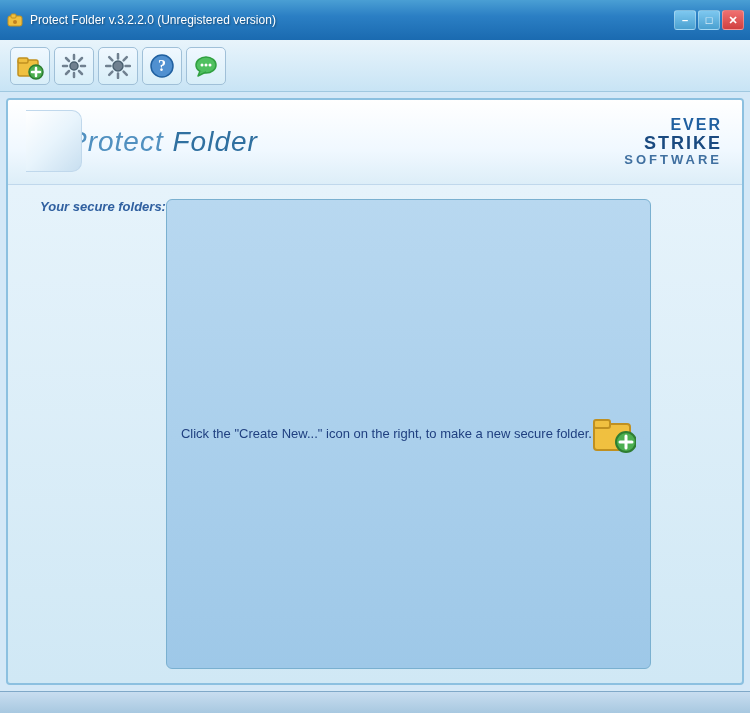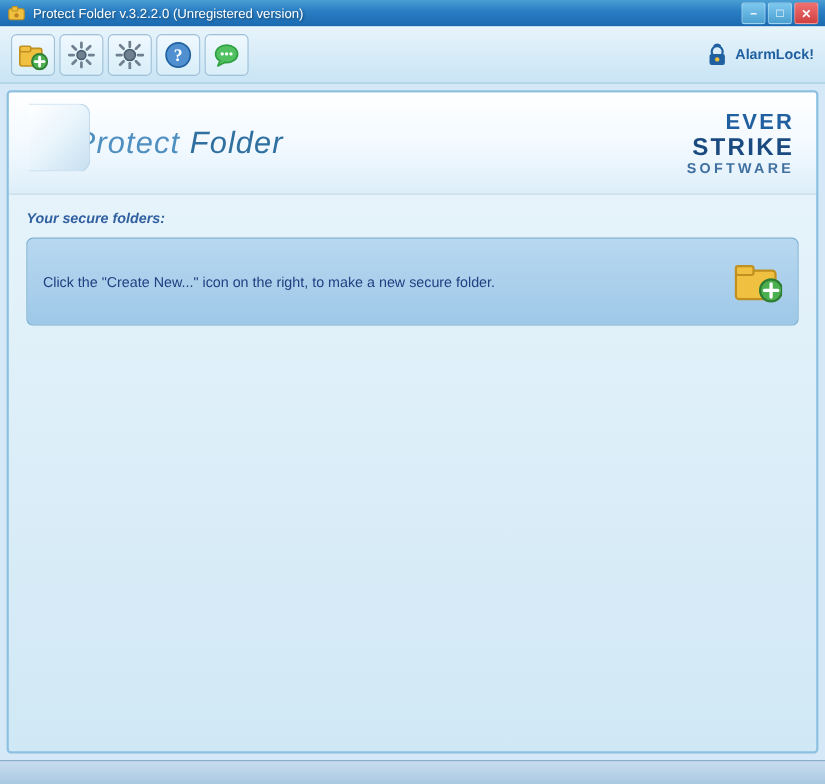--- a/index.html
+++ b/index.html
@@ -16,7 +16,7 @@
     
     .title-bar {
       background: linear-gradient(to bottom, #4a9fd4 0%, #2b7fc4 40%, #1a6ab0 100%);
-      height: 24px;
+      height: 40px;
       display: flex;
       align-items: center;
       justify-content: space-between;

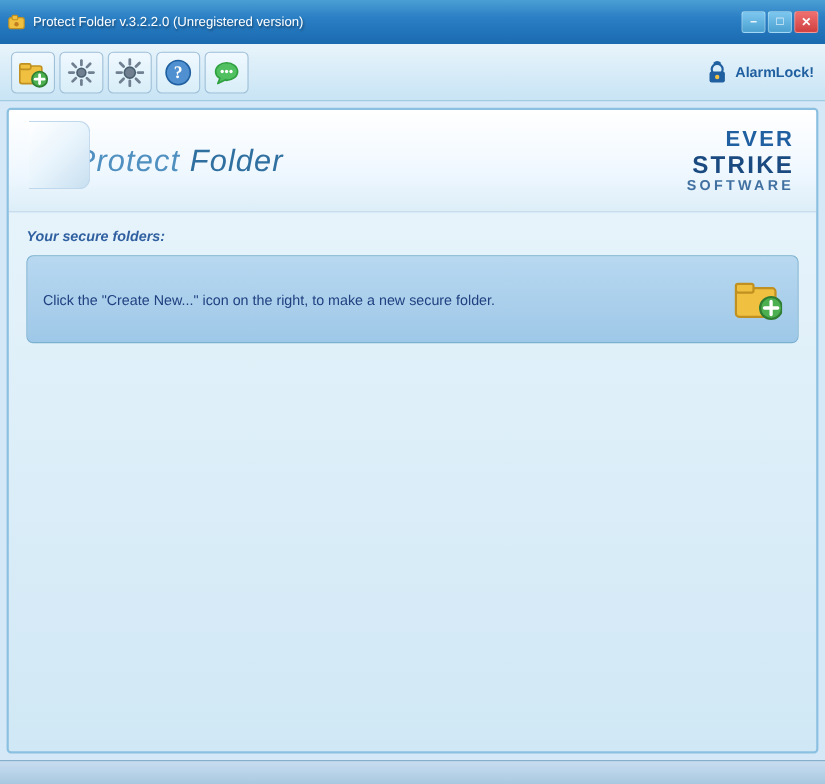--- a/index.html
+++ b/index.html
@@ -310,15 +310,6 @@
       </svg>
     </div>
   </div>
-  <div class="toolbar-right">
-    <svg width="20" height="22" viewBox="0 0 20 22">
-      <circle cx="10" cy="8" r="5" fill="none" stroke="#2060a0" stroke-width="2"></circle>
-      <path d="M7 3 Q10 0 13 3" fill="none" stroke="#2060a0" stroke-width="2"></path>
-      <rect x="3" y="10" width="14" height="10" rx="2" fill="#2060a0"></rect>
-      <circle cx="10" cy="15" r="2" fill="#f0c040"></circle>
-    </svg>
-    <span>AlarmLock!</span>
-  </div>
 </div>
 
 <div class="main-content">

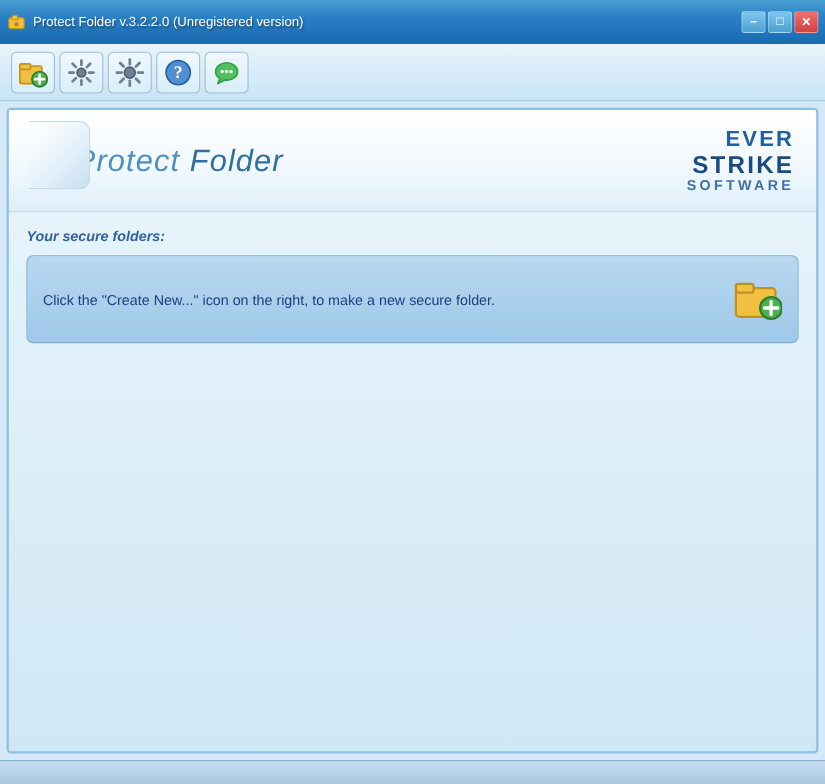--- a/index.html
+++ b/index.html
@@ -157,7 +157,7 @@
     }
     .logo-text .ever {
       display: block;
-      font-size: 20px;
+      font-size: 16px;
     }
     .logo-text .strike {
       display: block;

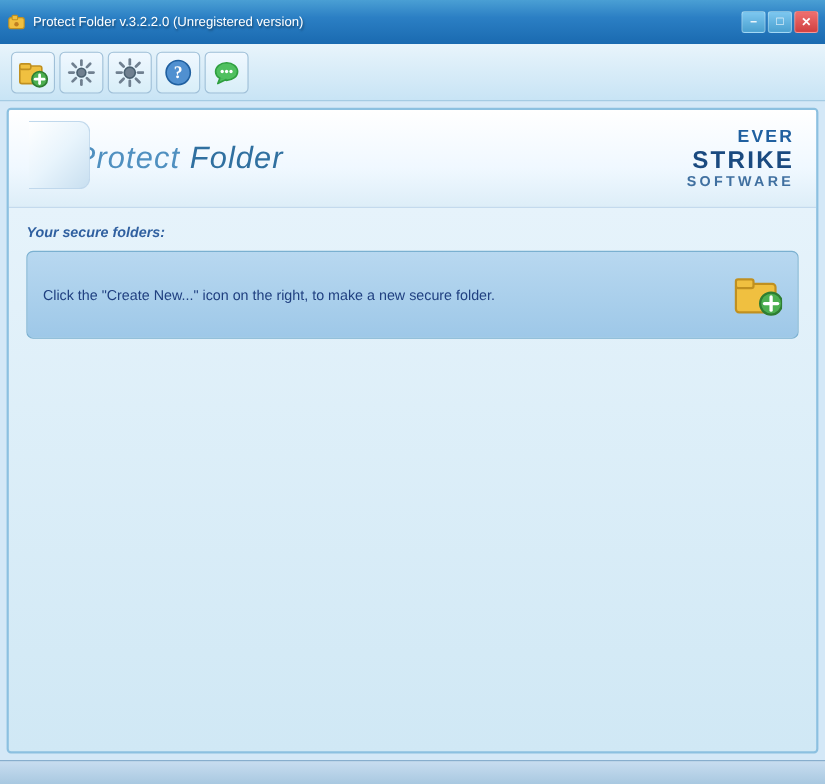--- a/index.html
+++ b/index.html
@@ -161,7 +161,7 @@
     }
     .logo-text .strike {
       display: block;
-      font-size: 22px;
+      font-size: 18px;
       font-weight: 900;
       color: #1a4a80;
     }

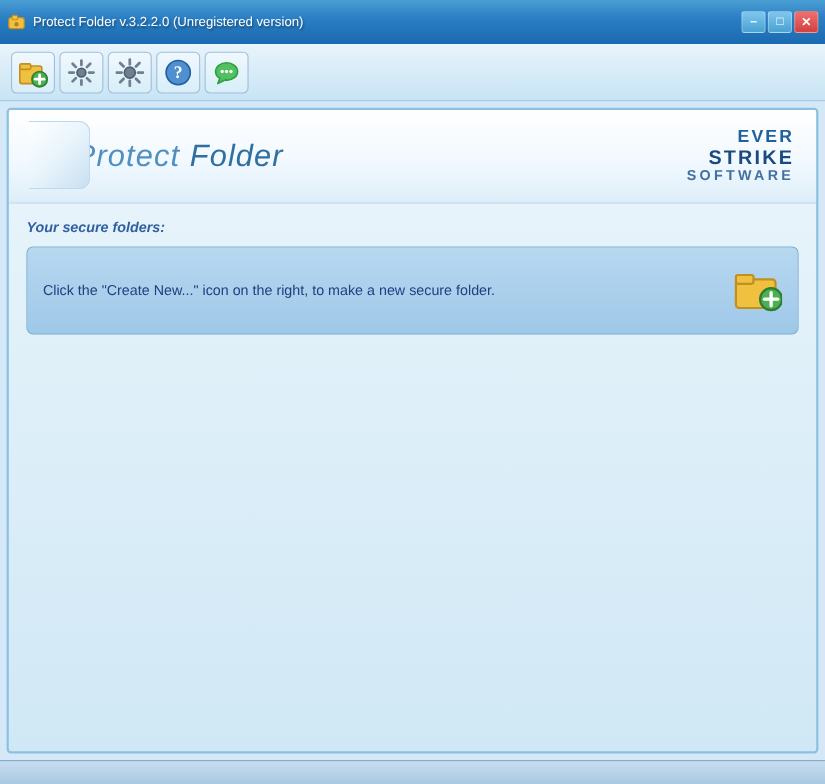--- a/index.html
+++ b/index.html
@@ -175,9 +175,9 @@
     
     .content-body {
       flex: 1;
-      padding: 14px 16px;
-      display: flex;
-      flex-direction: column;
+      padding: 14px 32px;
+      display: flex;
+      flex-direction: row;
     }
     .section-label {
       font-size: 13px;

